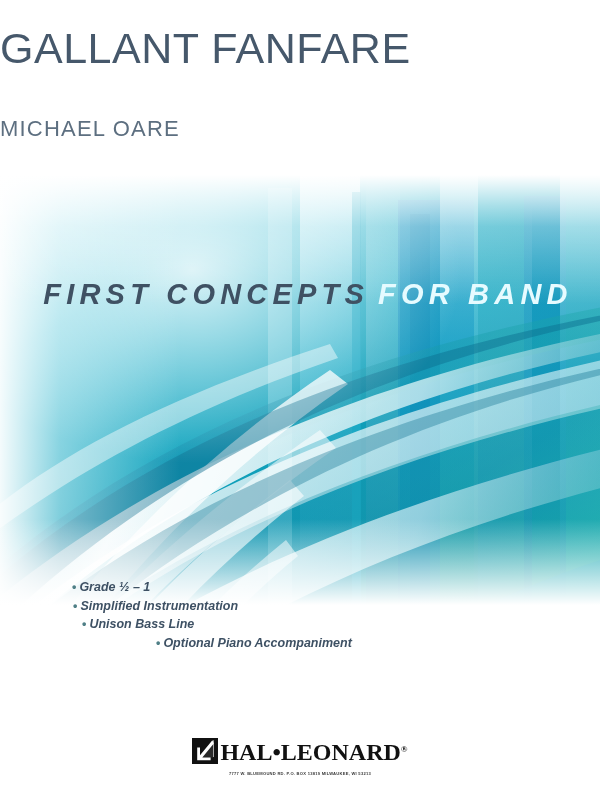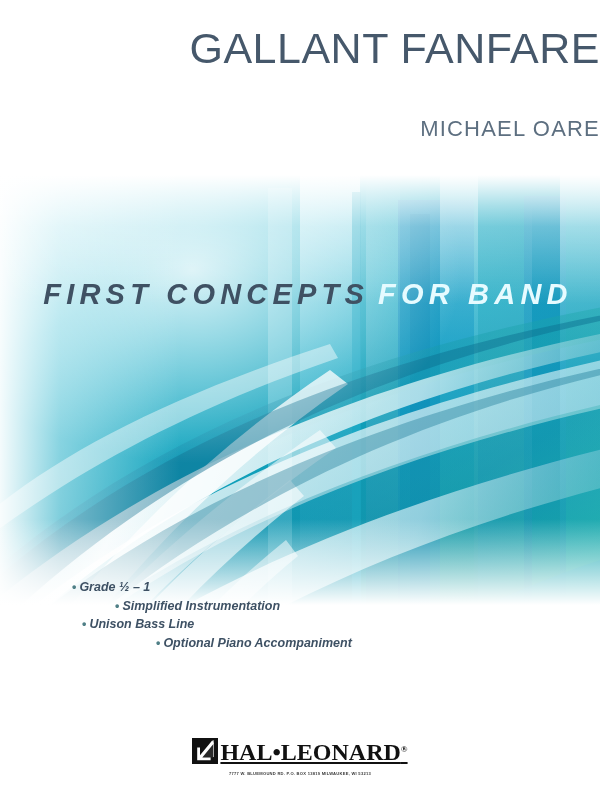--- a/index.html
+++ b/index.html
@@ -26,7 +26,7 @@
     left: 0;
     width: 600px;
     z-index: 40;
-    text-align: right;
+    text-align: left;
   }
   #cover-title {
     margin: 0;

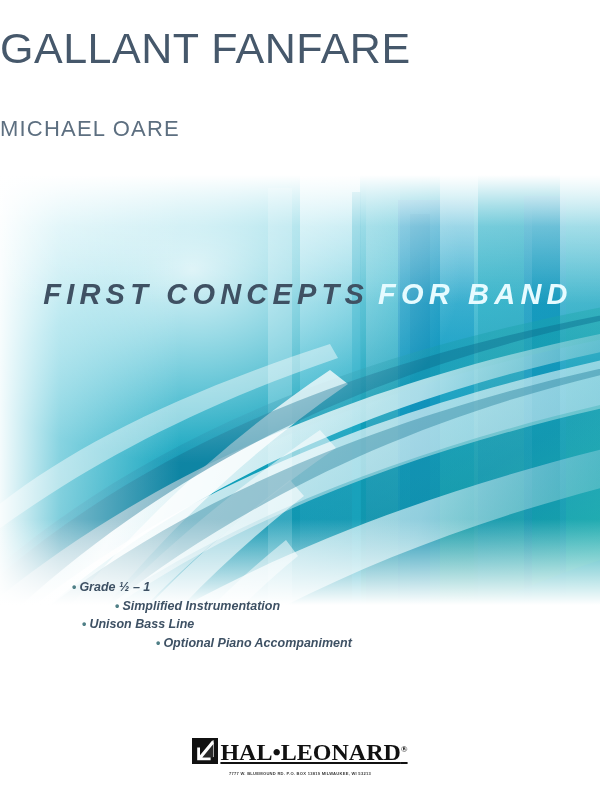--- a/index.html
+++ b/index.html
@@ -108,7 +108,7 @@
     margin-right: 3px;
   }
   .f0 { padding-left: 72px; }
-  .f1 { padding-left: 115px; }
+  .f1 { padding-left: 73px; }
   .f2 { padding-left: 74px; margin-left: 8px; }
   .f3 { padding-left: 156px; }
 

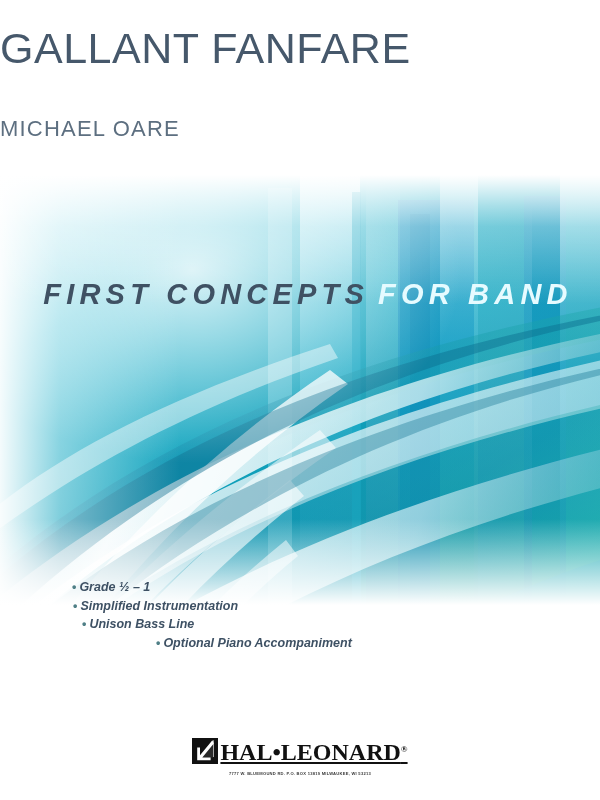--- a/index.html
+++ b/index.html
@@ -140,7 +140,6 @@
     margin-left: 2px;
     line-height: 26px;
     white-space: nowrap;
-    text-decoration: underline;
   }
   #logo-wordmark .reg {
     font-size: 9px;

